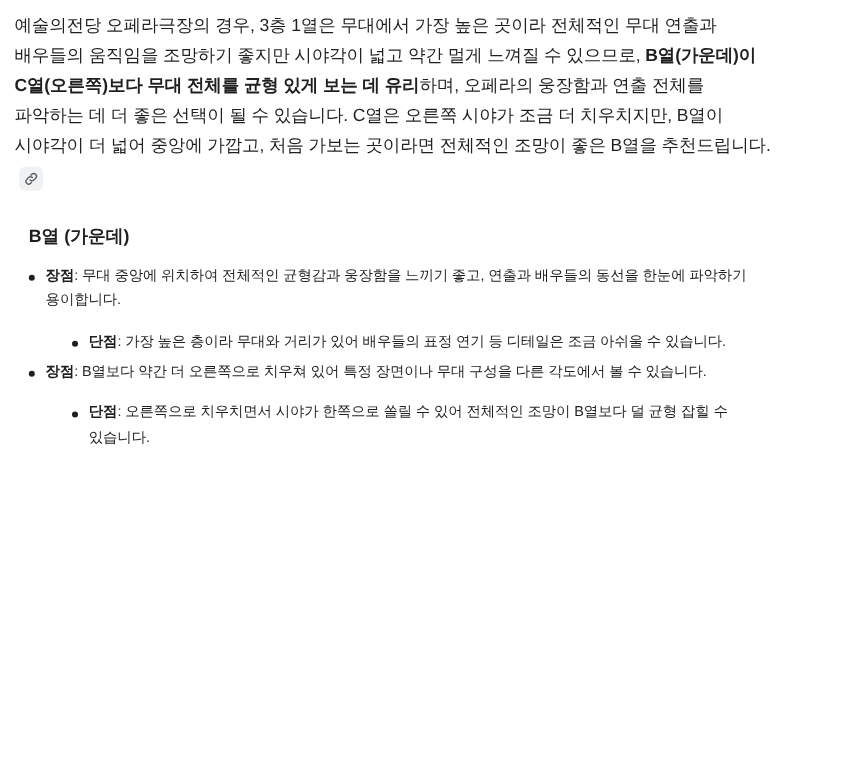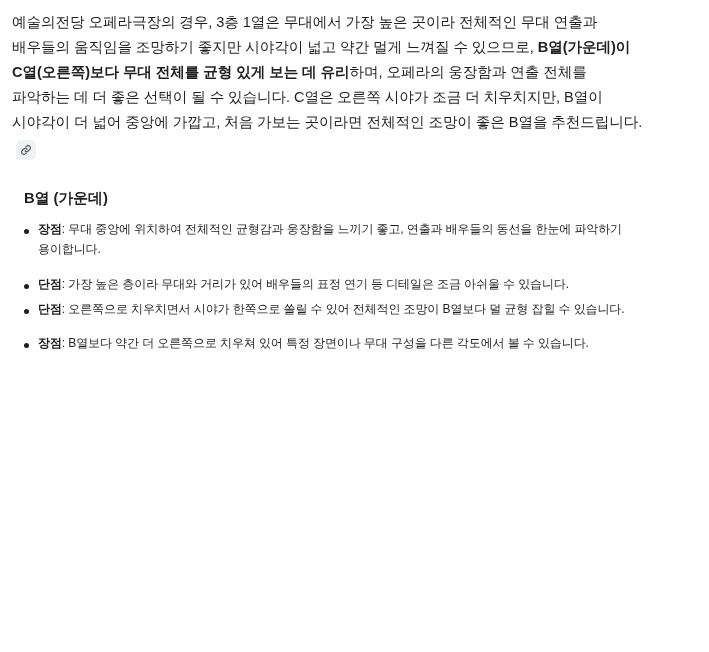--- a/index.html
+++ b/index.html
@@ -51,6 +51,7 @@
   }
   ul.bullets li:last-child {
     margin-bottom: 0;
+    margin-left: 36px;
   }
   ul.bullets li::before {
     content: "";

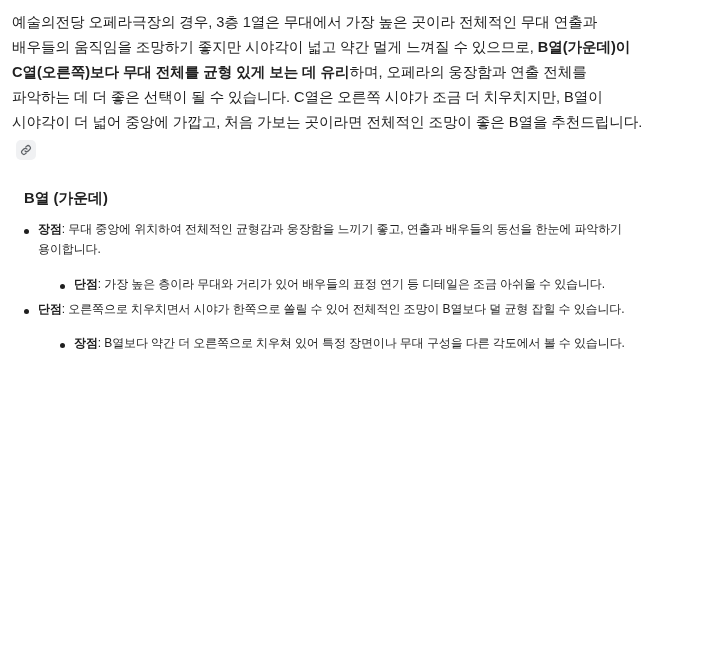--- a/index.html
+++ b/index.html
@@ -103,8 +103,8 @@
   </ul>
 
   <ul class="bullets">
+    <li><span class="bold">장점</span><span>: B열보다 약간 더 오른쪽으로 치우쳐 있어 특정 장면이나 무대 구성을 다른 각도에서 볼 수 있습니다.</span></li>
     <li><span class="bold">단점</span><span>: 오른쪽으로 치우치면서 시야가 한쪽으로 쏠릴 수 있어 전체적인 조망이 B열보다 덜 균형 잡힐 수 있습니다.</span></li>
-    <li><span class="bold">장점</span><span>: B열보다 약간 더 오른쪽으로 치우쳐 있어 특정 장면이나 무대 구성을 다른 각도에서 볼 수 있습니다.</span></li>
   </ul>
 
 

